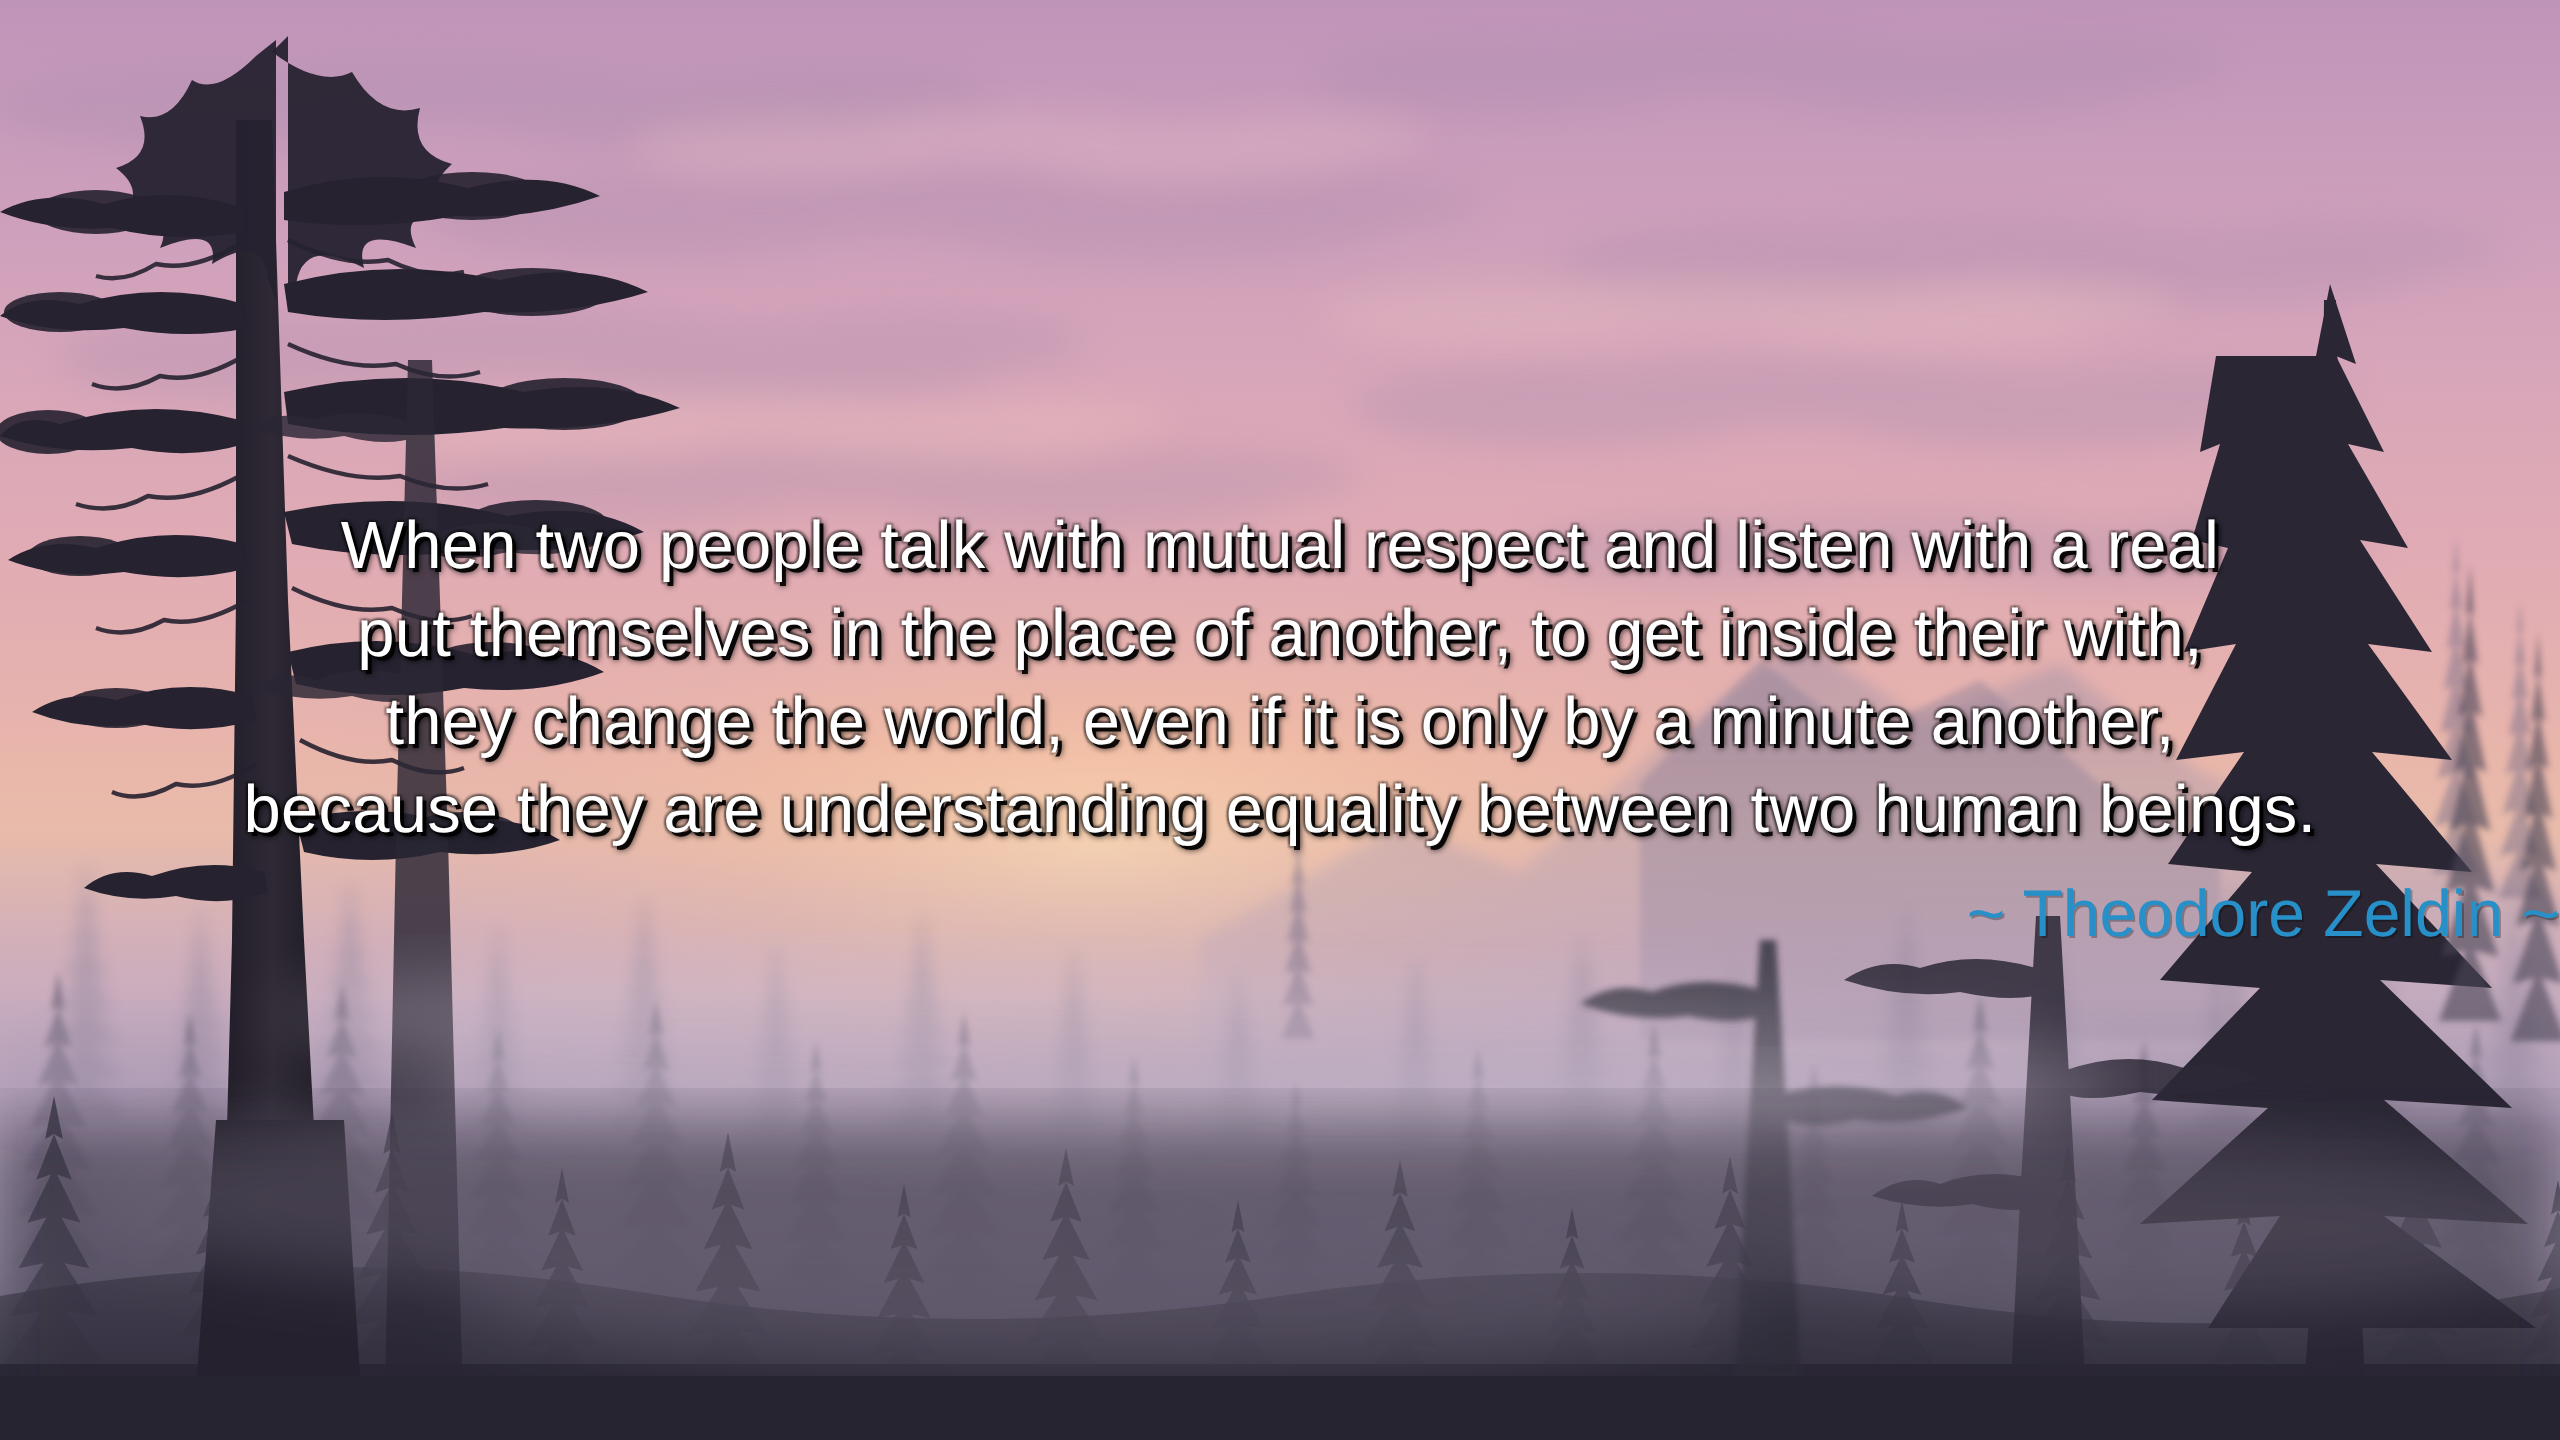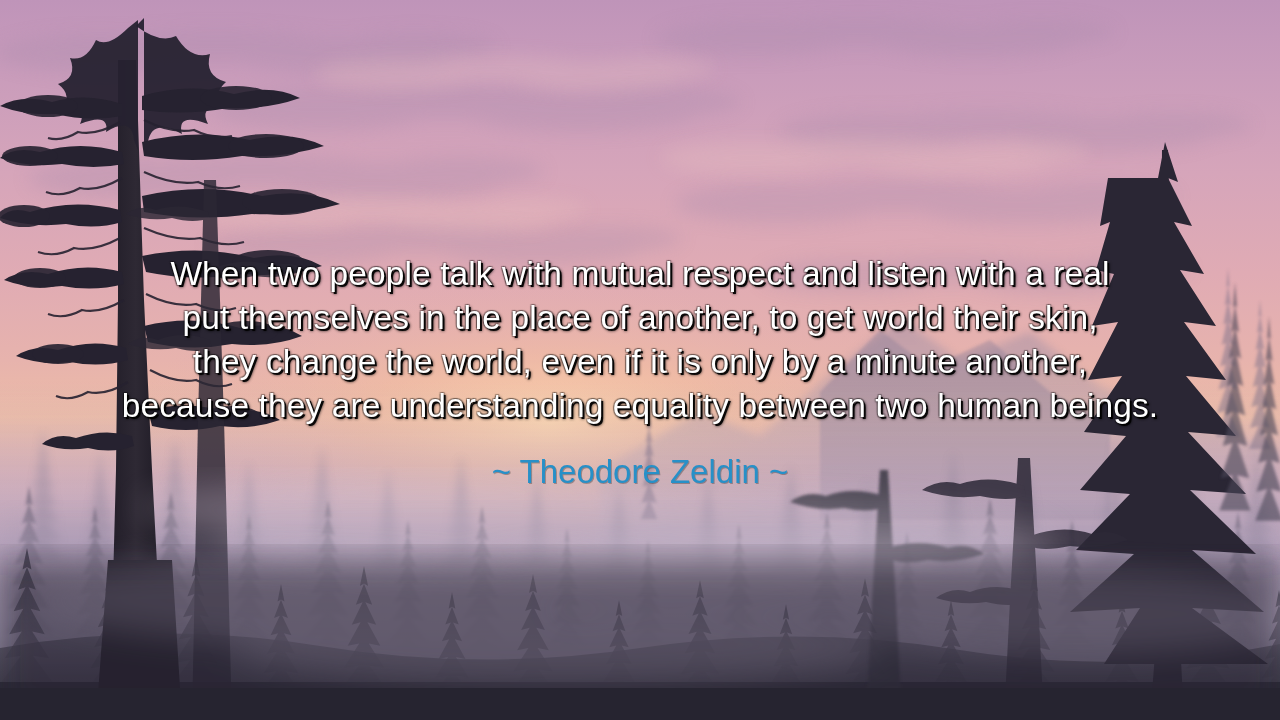--- a/index.html
+++ b/index.html
@@ -360,7 +360,7 @@
 
     <div id="quote-text" style="color: rgb(255, 255, 255);">
       <span class="ln">When two people talk with mutual respect and listen with a real</span>
-      <span class="ln">put themselves in the place of another, to get world their skin,</span>
+      <span class="ln">put themselves in the place of another, to get inside their with,</span>
       <span class="ln">they change the world, even if it is only by a minute another,</span>
       <span class="ln">because they are understanding equality between two human beings.</span>
     </div>

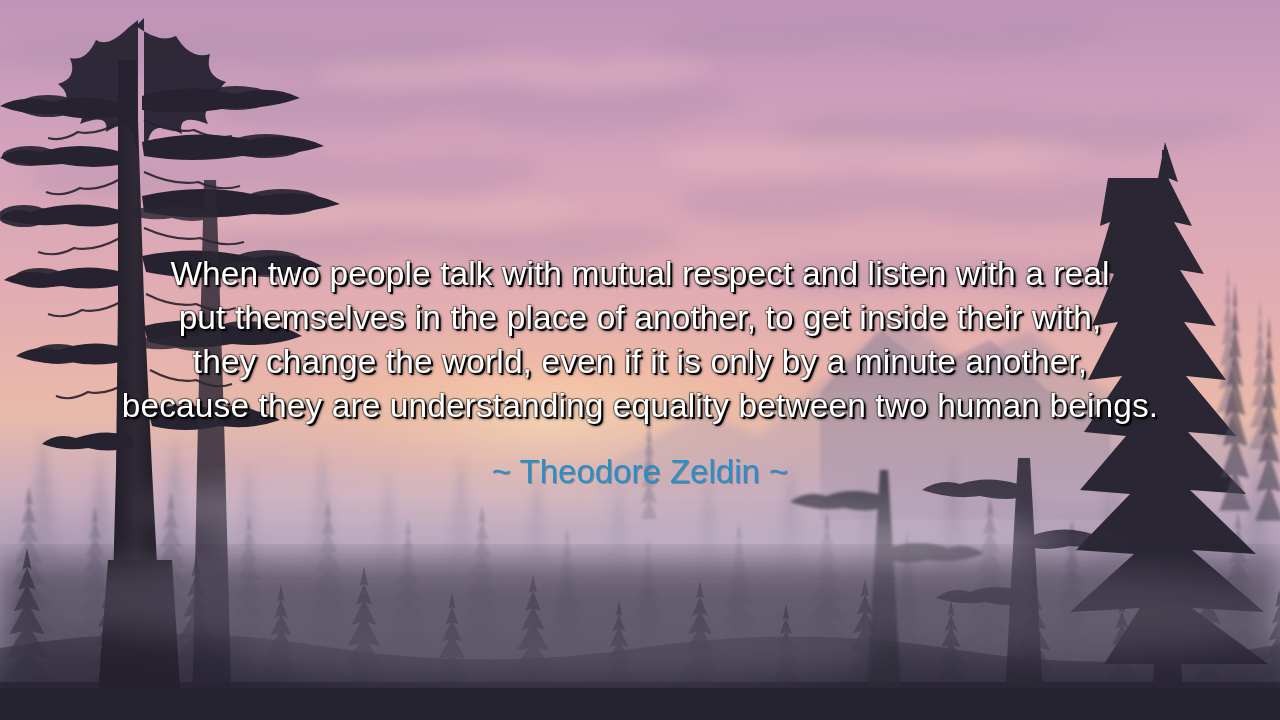--- a/index.html
+++ b/index.html
@@ -37,11 +37,12 @@
   }
   #quote-text .ln { display:block; white-space:nowrap; }
   #attribution {
-    margin-top:24px;
+    margin-top:9px;
     font-size:33px;
     line-height:40px;
     color:#2790c8;
     text-shadow:1px 1px 0 rgba(0,0,0,0.28);
+    text-align:right;
   }
 </style>
 </head>

